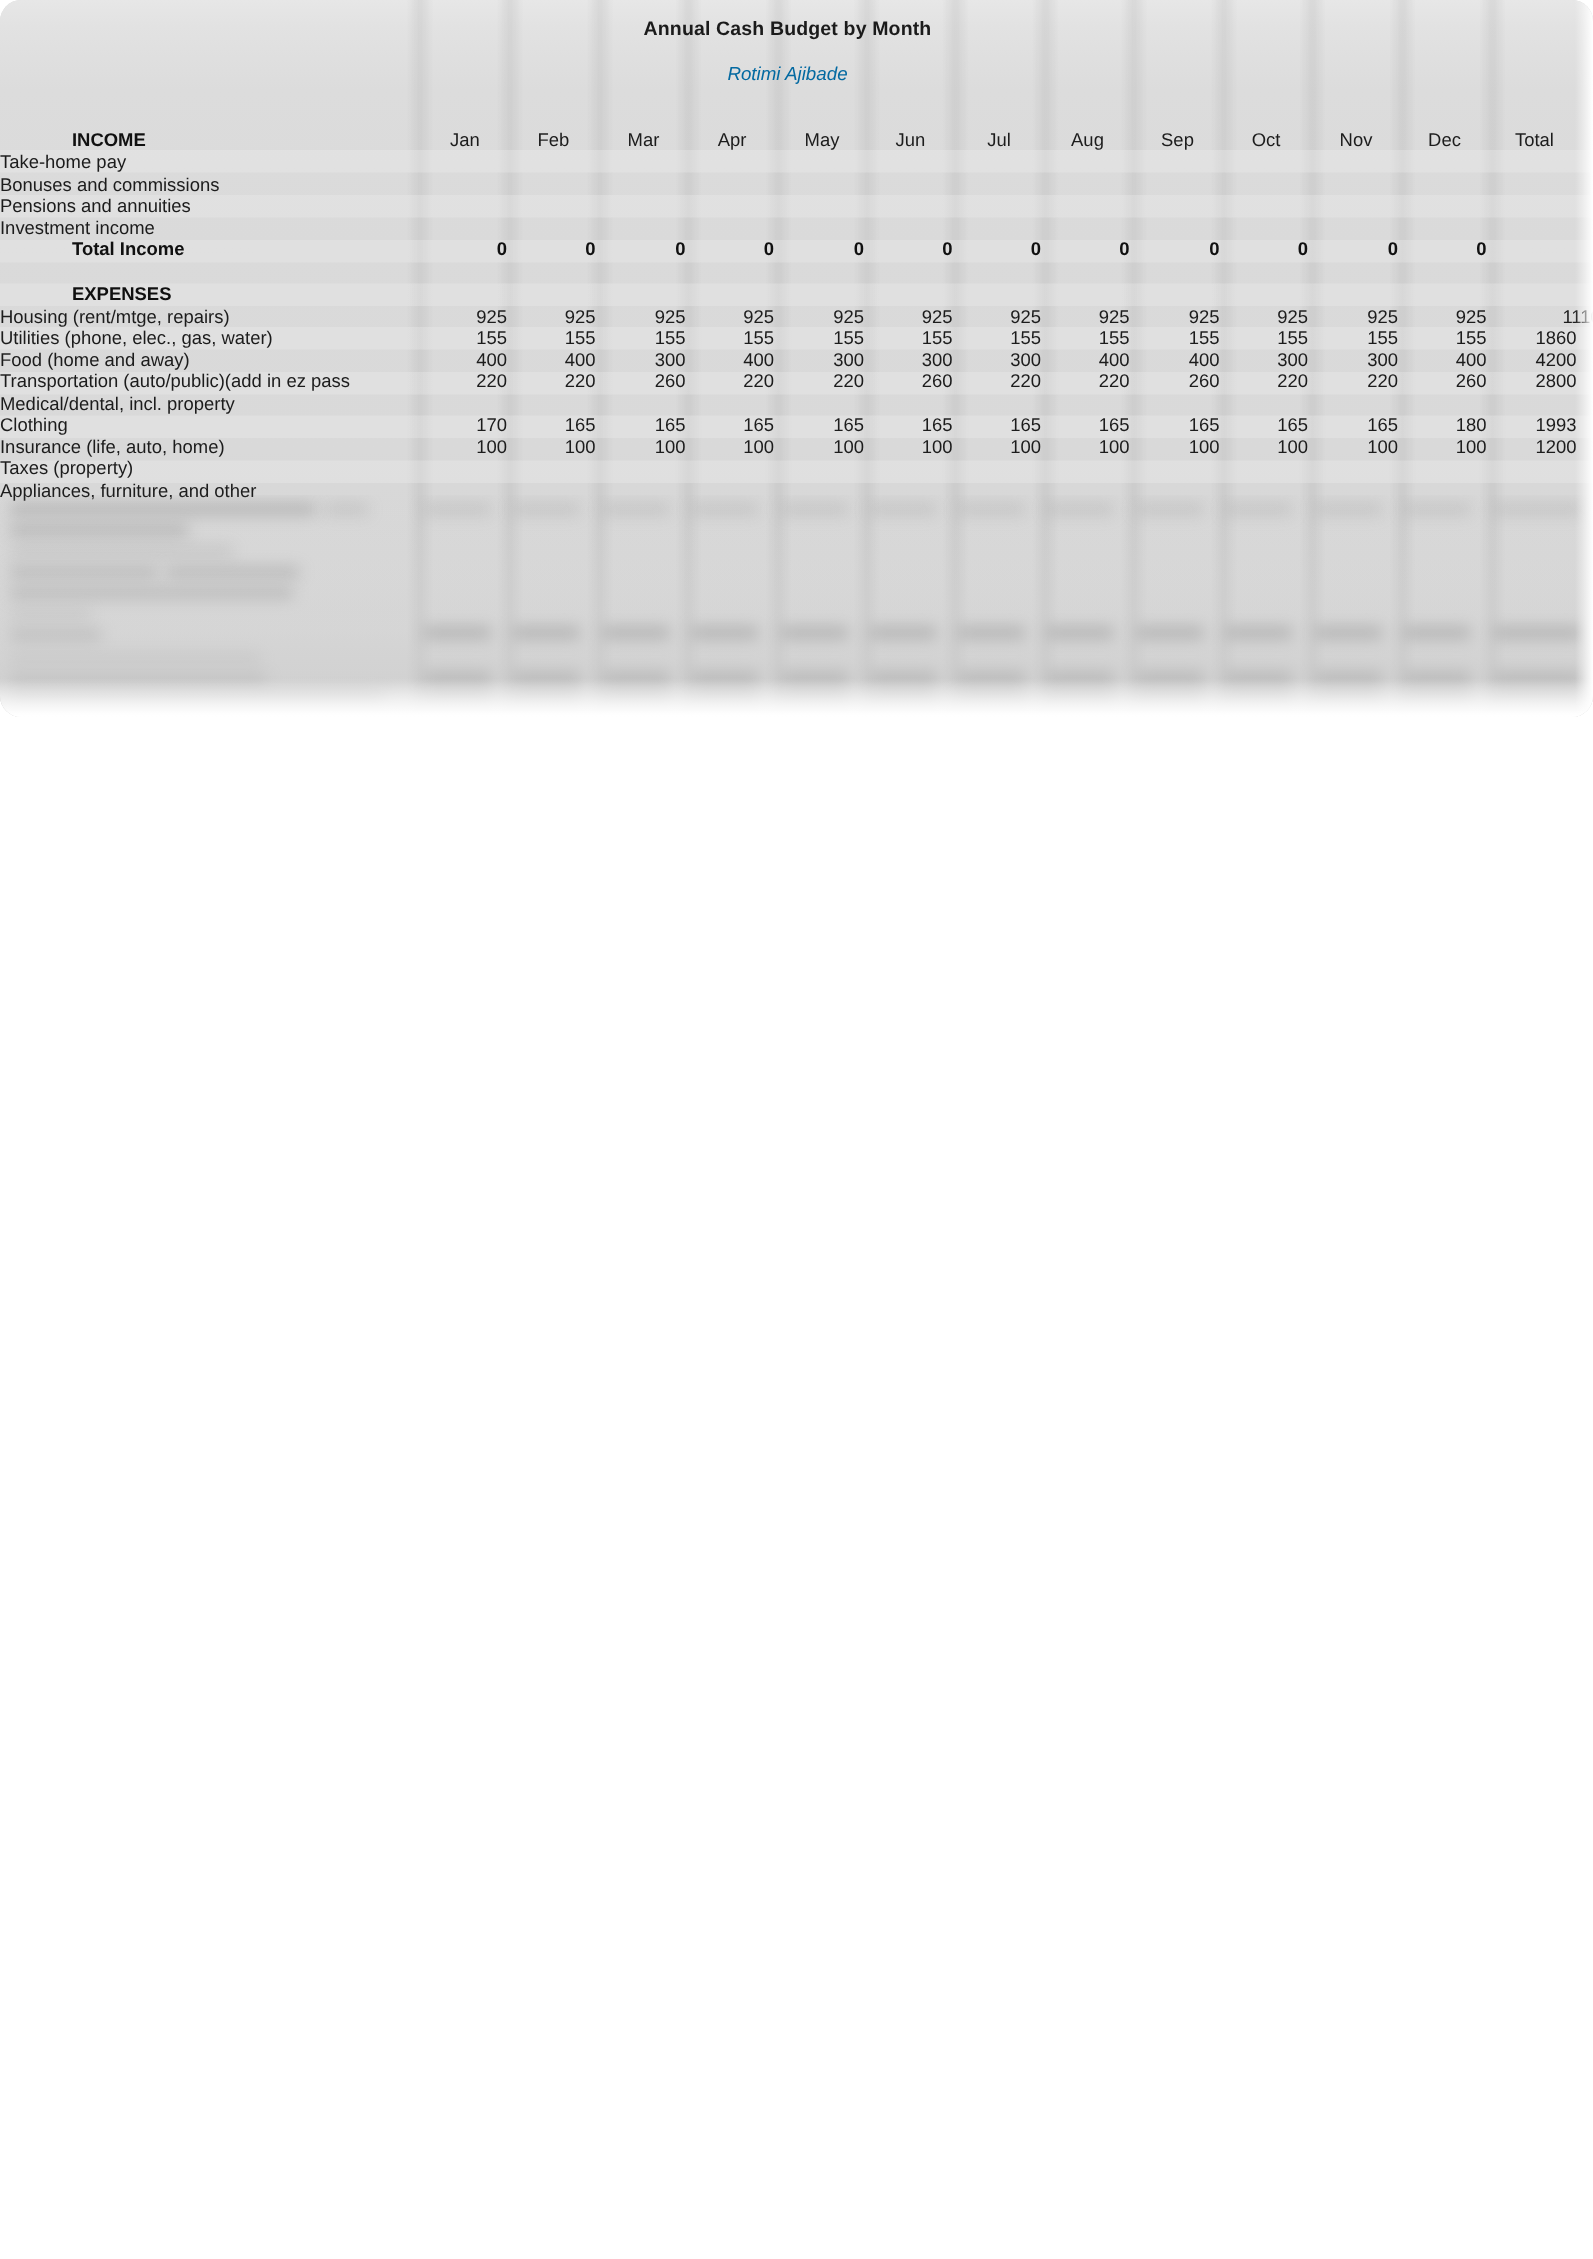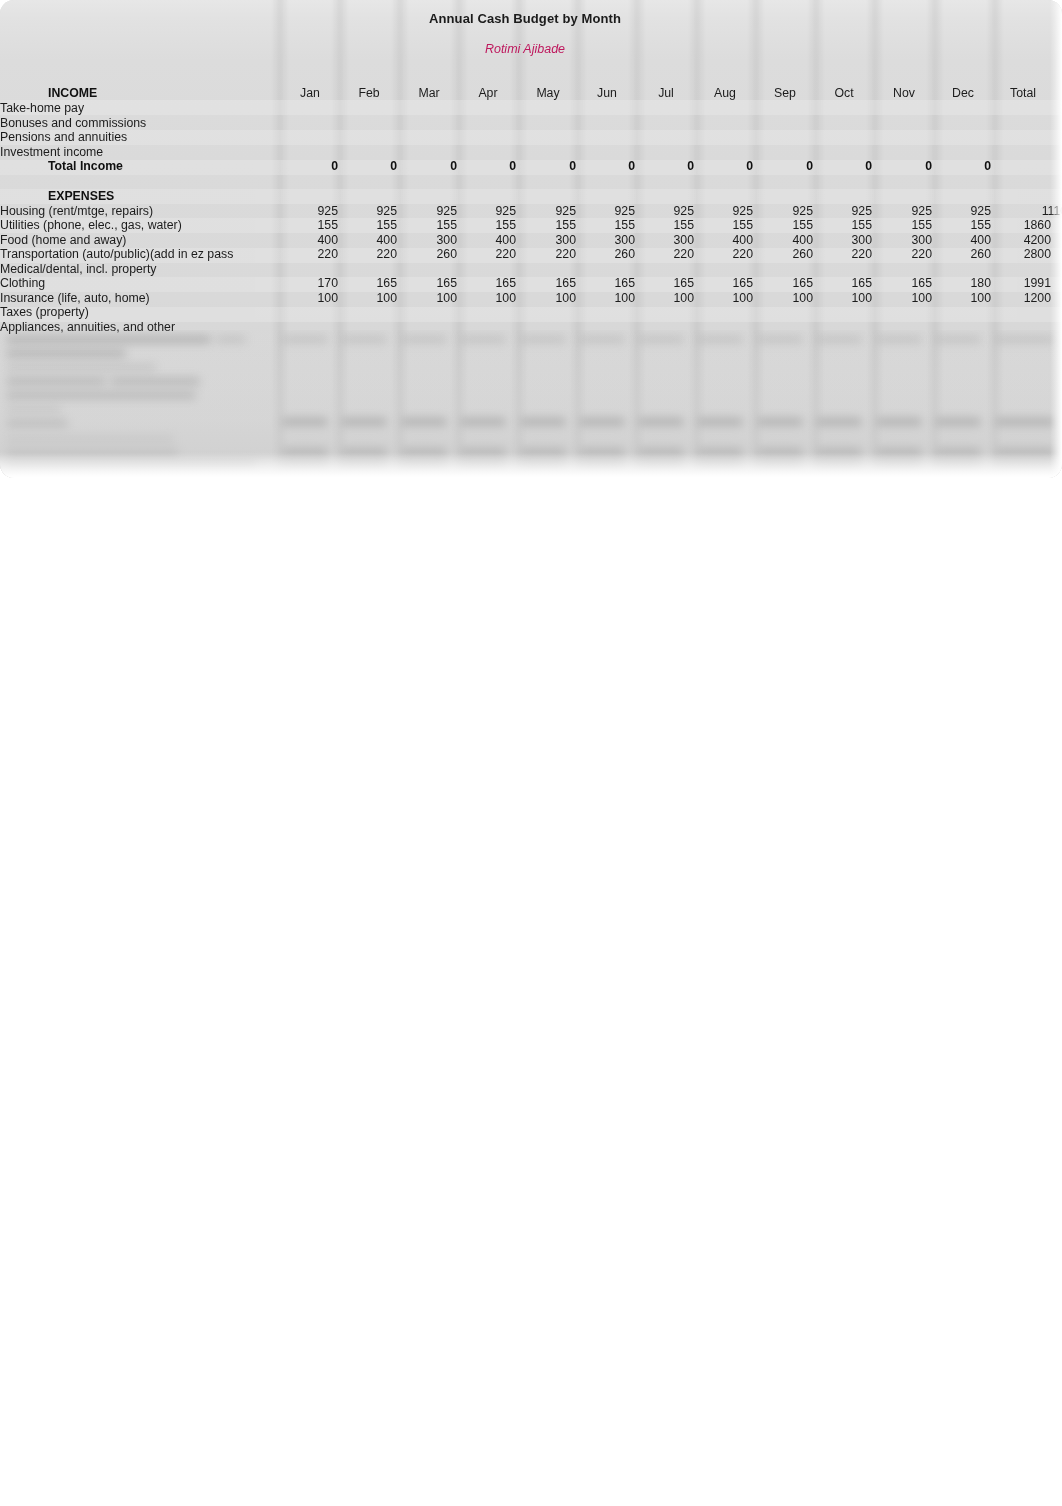--- a/index.html
+++ b/index.html
@@ -98,7 +98,7 @@
     text-align: center;
     font-size: 12.5px;
     font-style: italic;
-    color: #be185d;
+    color: #0369a1;
   }
   .subtitle2 {
     position: absolute;

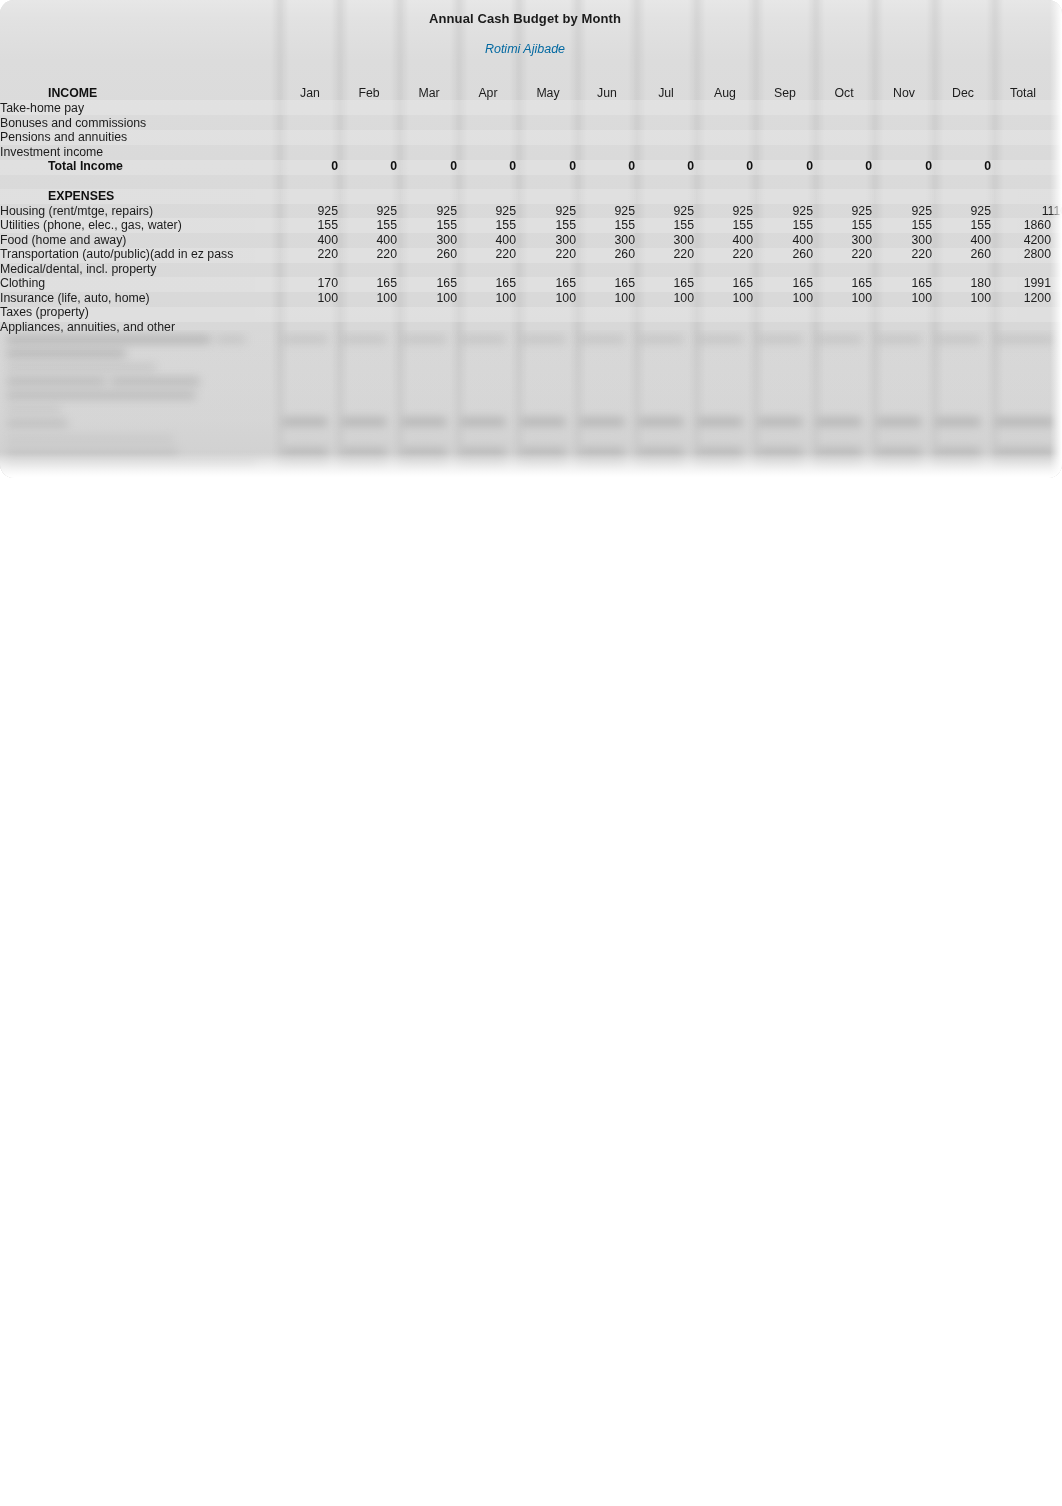--- a/index.html
+++ b/index.html
@@ -385,7 +385,7 @@
         <div class="cell" style="left:816px">165</div>
         <div class="cell" style="left:876px">165</div>
         <div class="cell" style="left:935px">180</div>
-        <div class="cell" style="left:995px">1991</div>
+        <div class="cell" style="left:995px">1993</div>
       </div>
 
       <div class="r" style="top:204.5px">

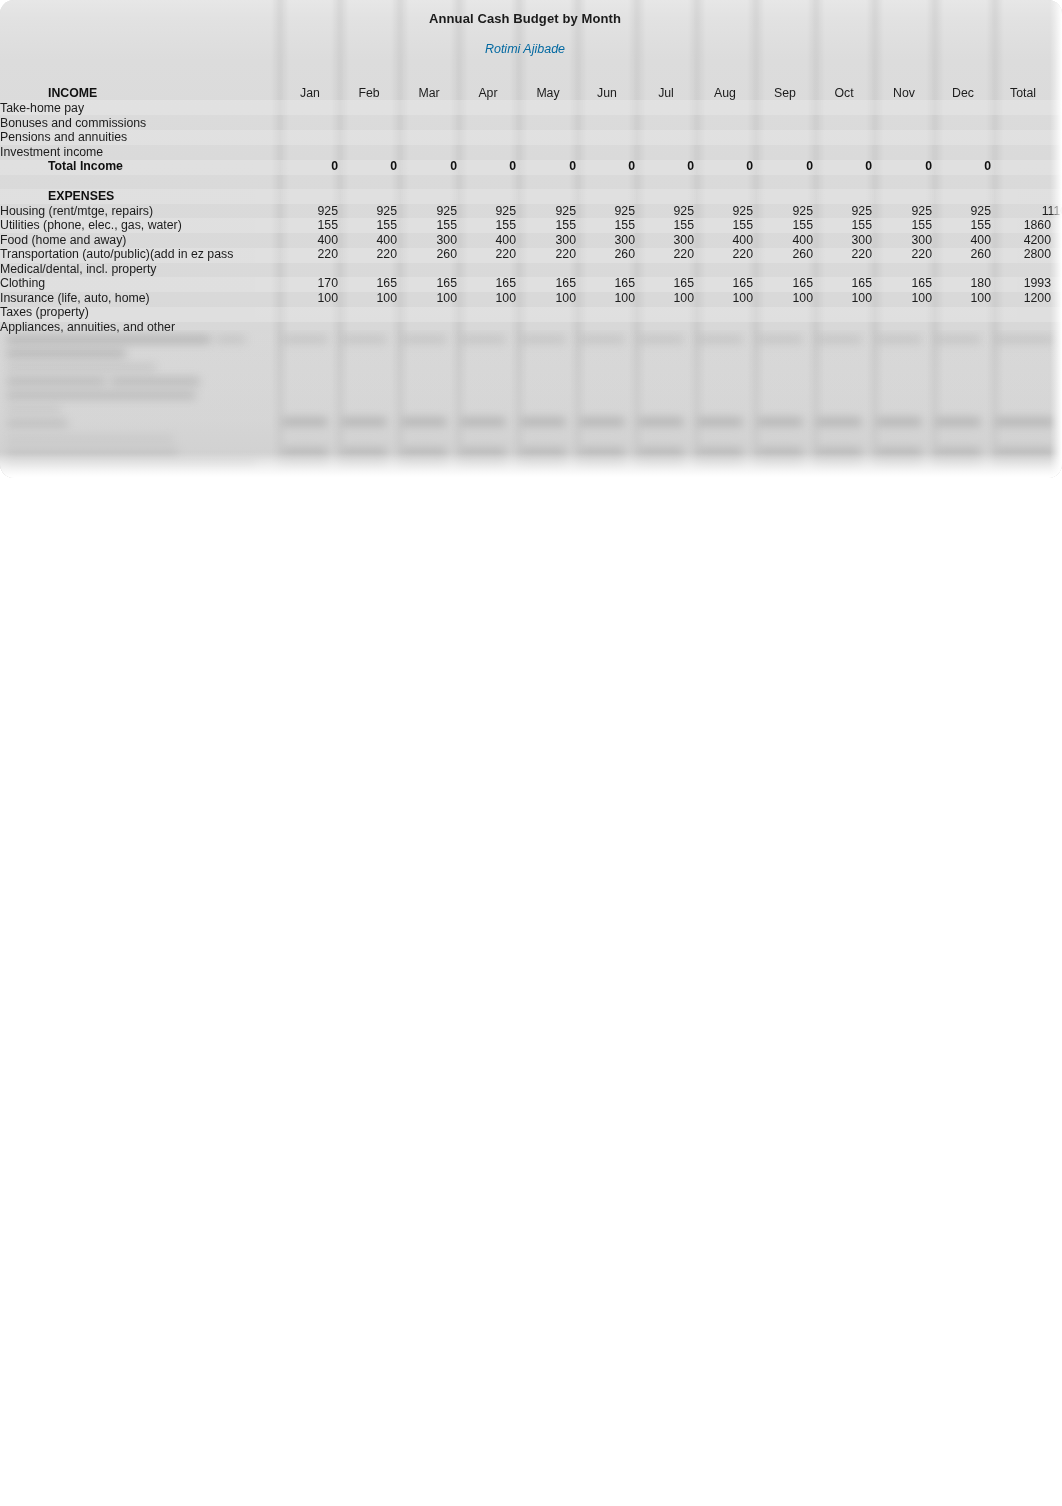--- a/index.html
+++ b/index.html
@@ -410,7 +410,7 @@
       </div>
 
       <div class="r" style="top:233.5px">
-        <div class="lbl">Appliances, annuities, and other</div>
+        <div class="lbl">Appliances, furniture, and other</div>
       </div>
 
     </div>

